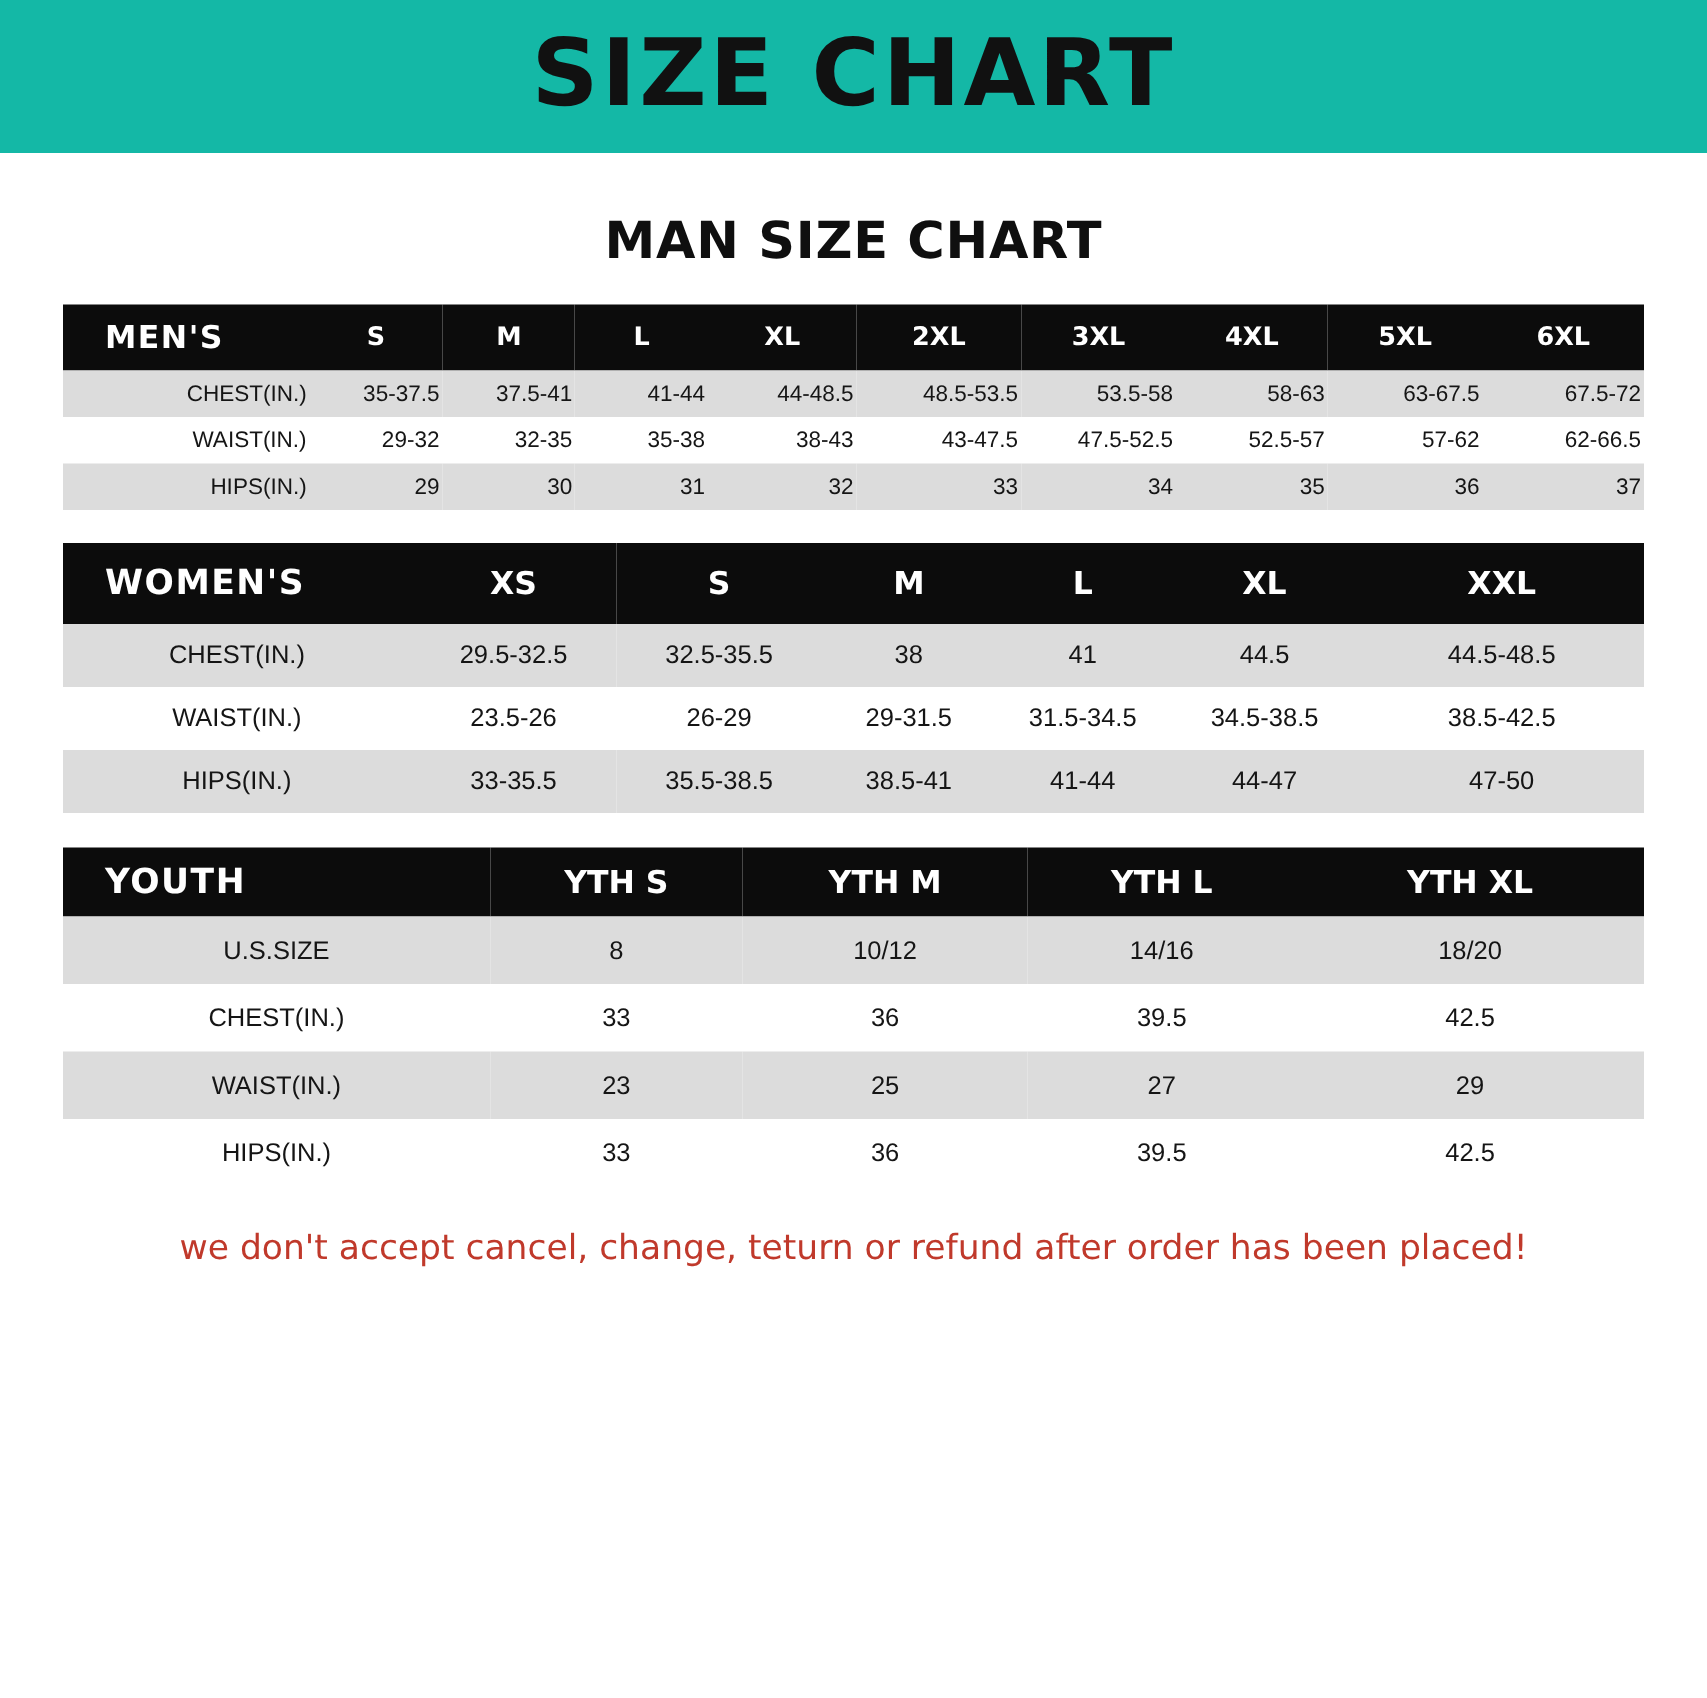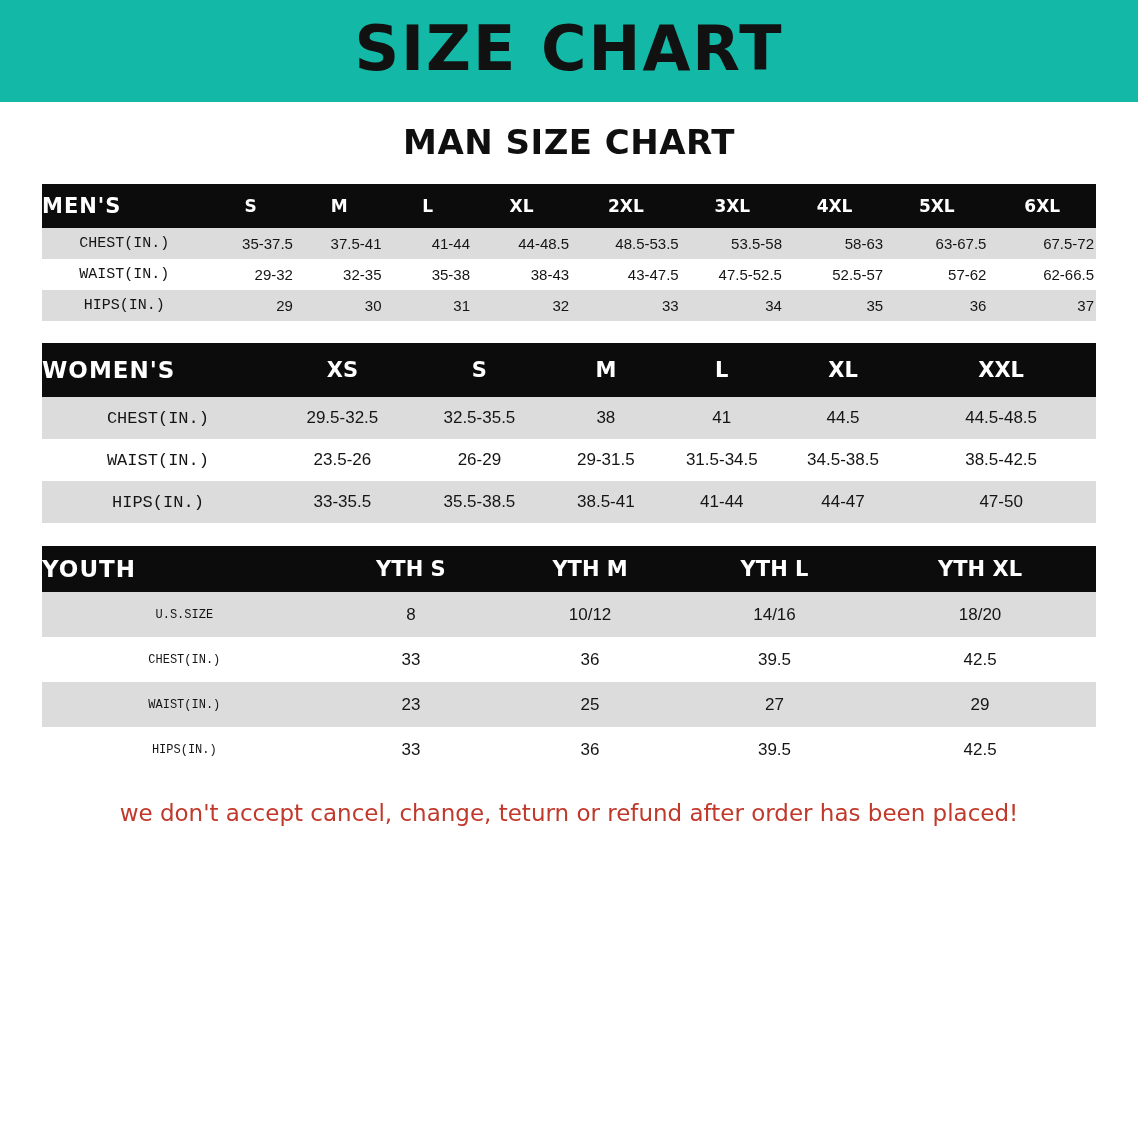--- a/index.html
+++ b/index.html
@@ -50,7 +50,7 @@
     letter-spacing: 0.5px;
     color: #0f0f0f;
   }
-  .title-man    { margin-top: 20px; }
+  .title-man    { margin-top: 39px; }
   .title-women  { margin-top: 36px; }
   .title-youth  { margin-top: 38px; }
 

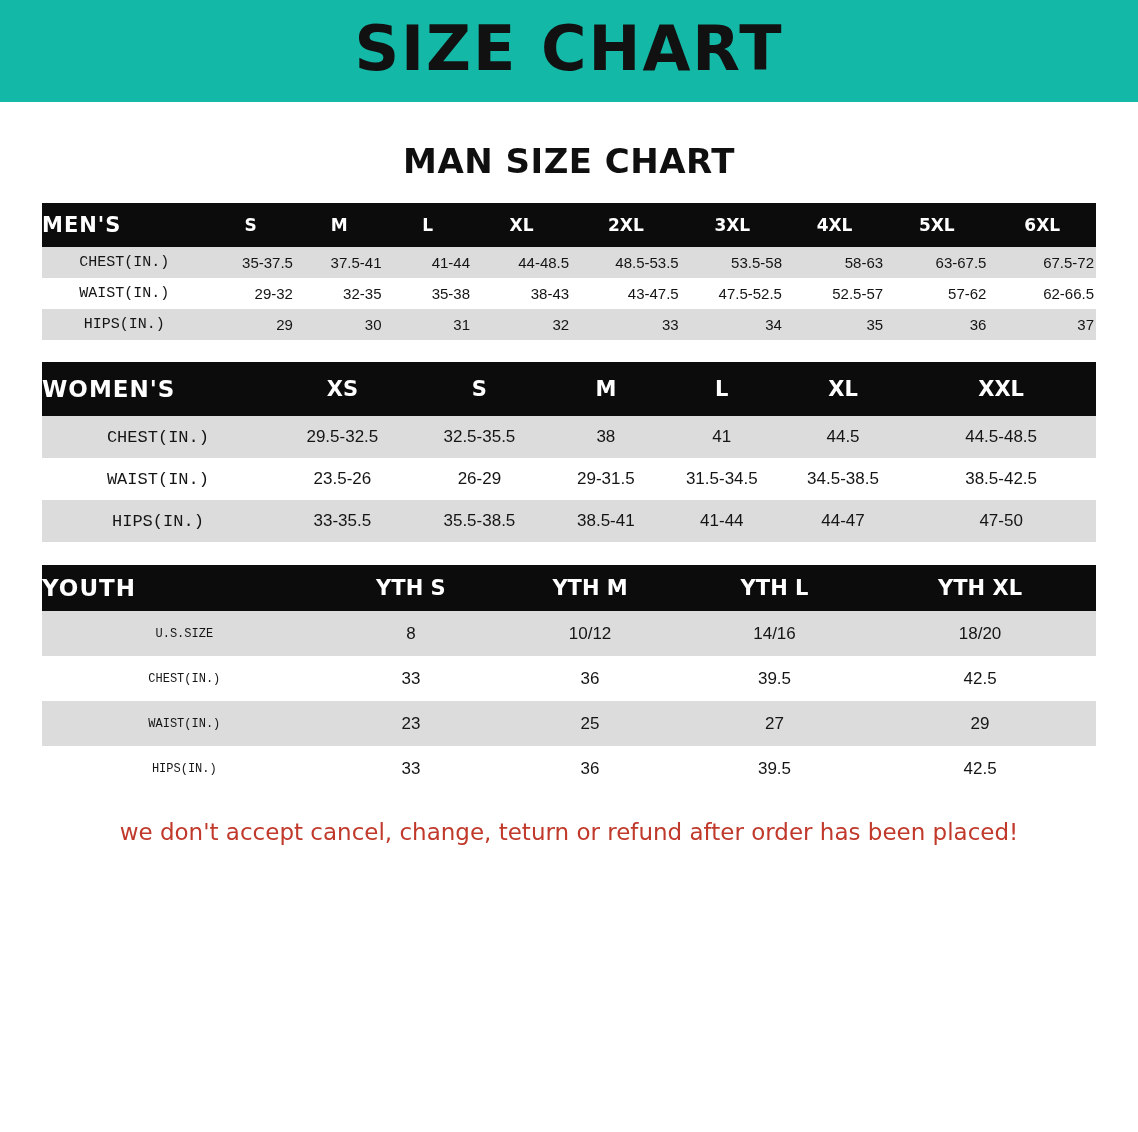--- a/index.html
+++ b/index.html
@@ -86,7 +86,7 @@
   }
   .sizechart thead th.rowlabel {
     text-align: left;
-    padding-left: 0;
+    padding-left: 28px;
     letter-spacing: 1px;
   }
 

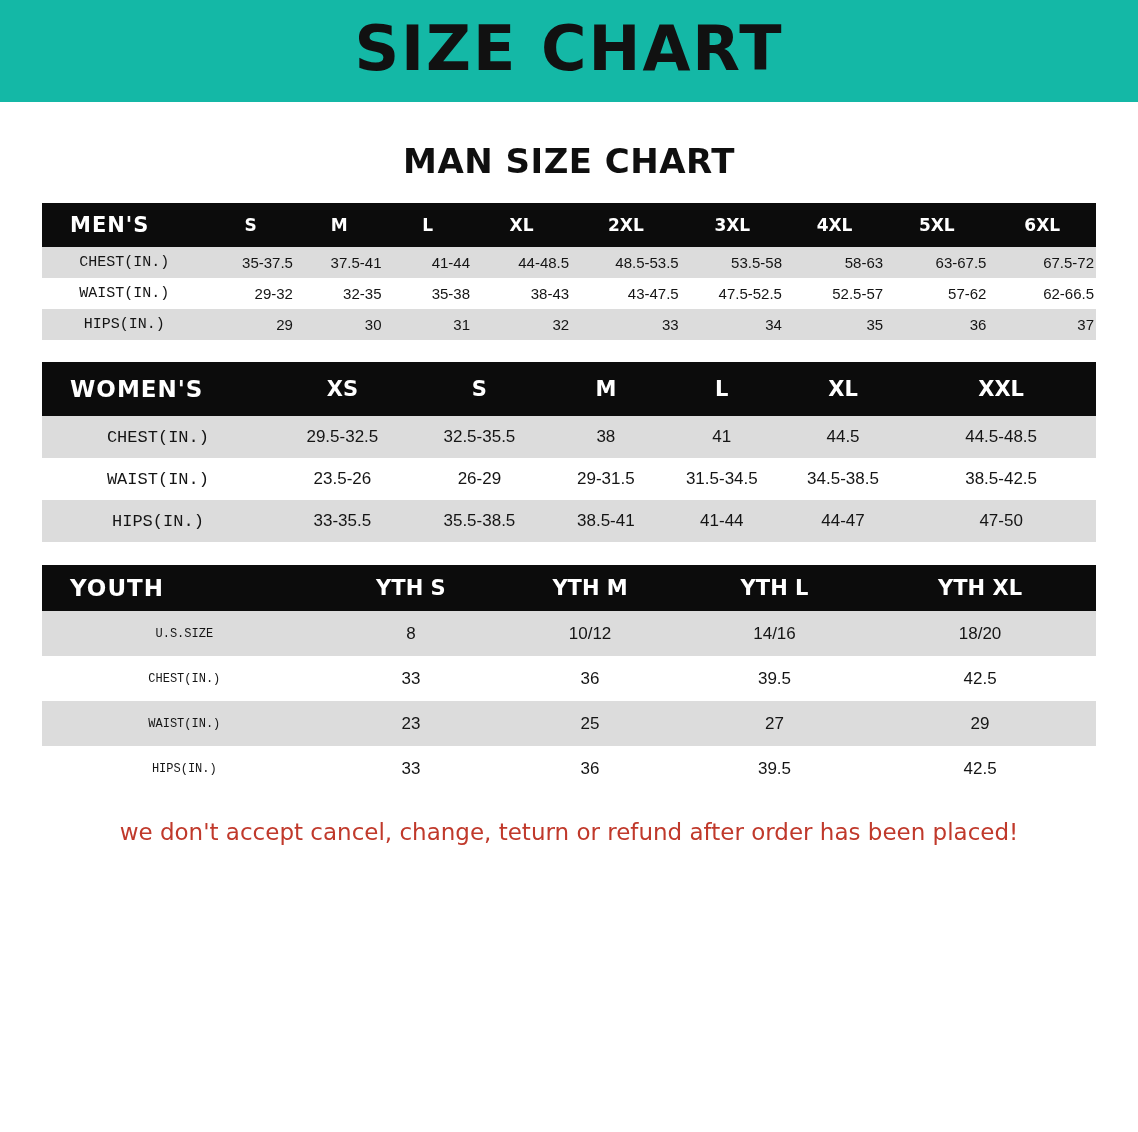--- a/index.html
+++ b/index.html
@@ -96,8 +96,6 @@
     color: #151515;
   }
   .sizechart tbody td.rowlabel {
-    text-align: center;
-    font-family: Liberation Mono, monospace;
   }
   .sizechart tbody tr.alt  { background: #dcdcdc; }
   .sizechart tbody tr.plain{ background: #ffffff; }

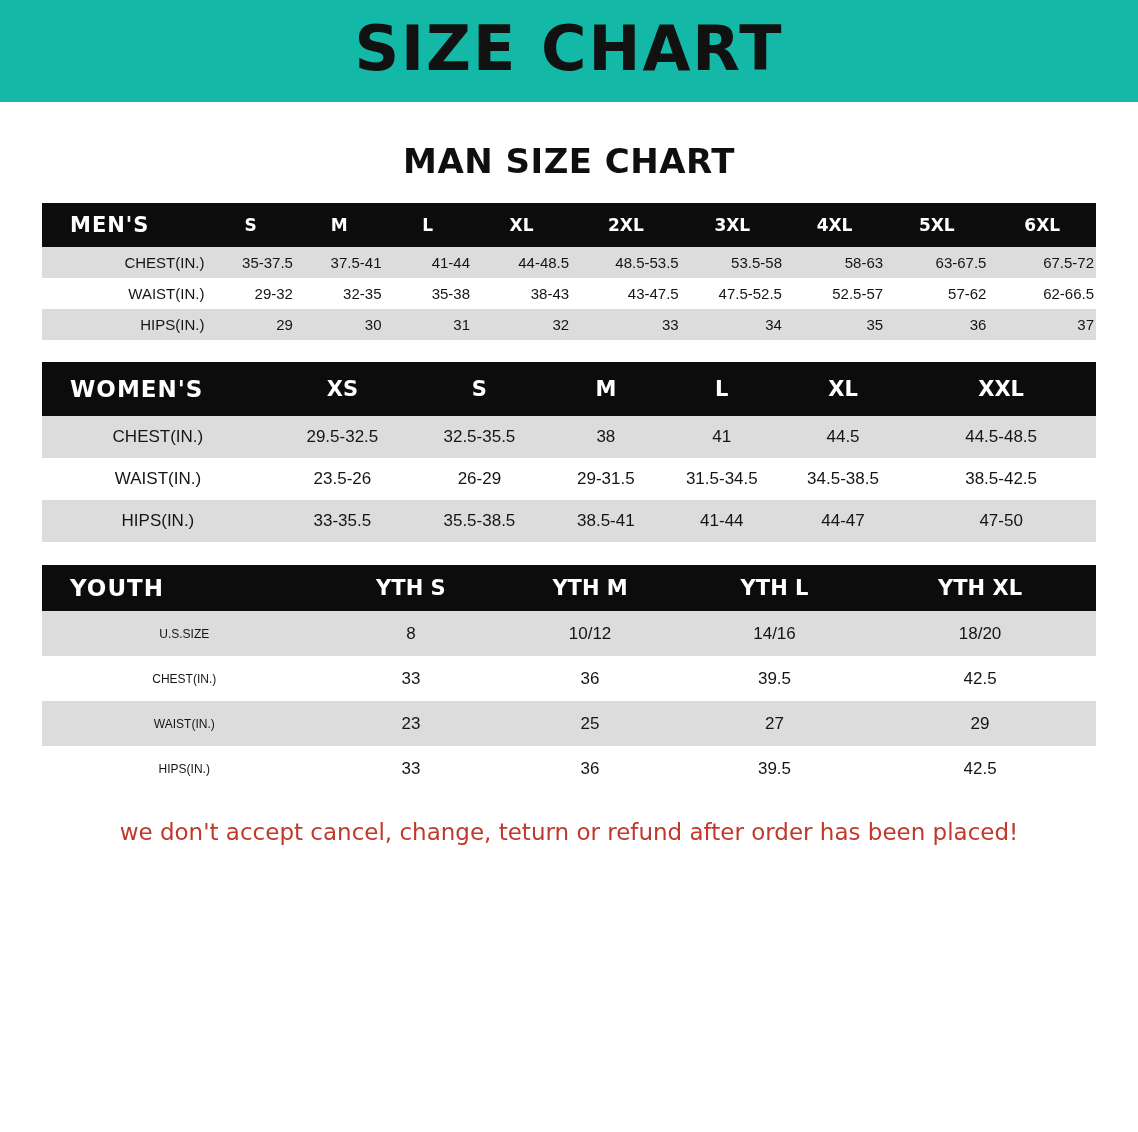--- a/index.html
+++ b/index.html
@@ -118,7 +118,7 @@
   .t-youth thead th { font-size: 21px; }
   .t-youth thead th.rowlabel { font-size: 23px; }
   .t-youth tbody td { font-size: 17px; }
-  .t-youth tbody td.rowlabel { font-size: 12px; }
+  .t-youth tbody td.rowlabel { font-size: 17px; }
   .t-youth thead tr { height: 38px; }
   .t-youth tbody tr { height: 45px; }
 

